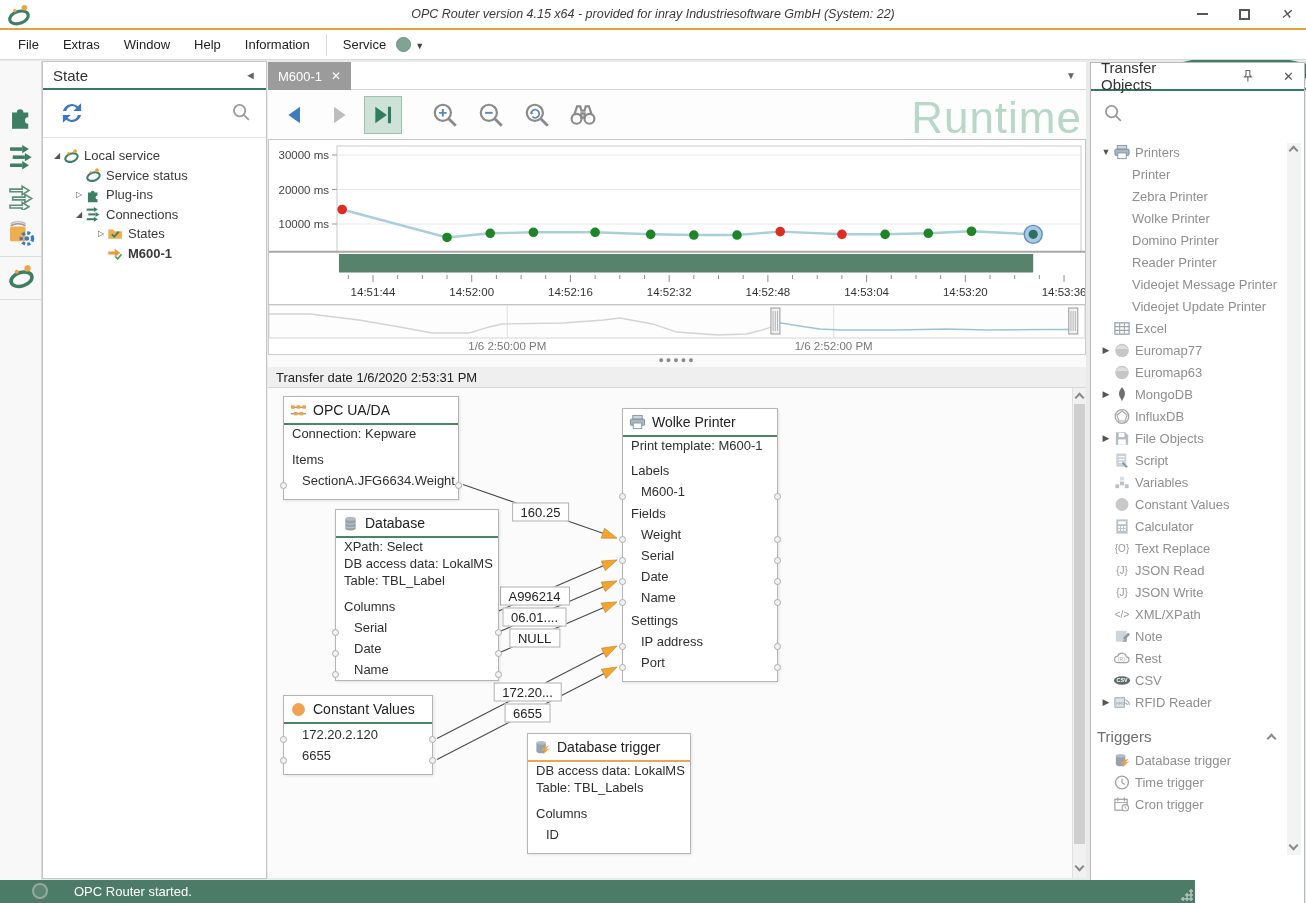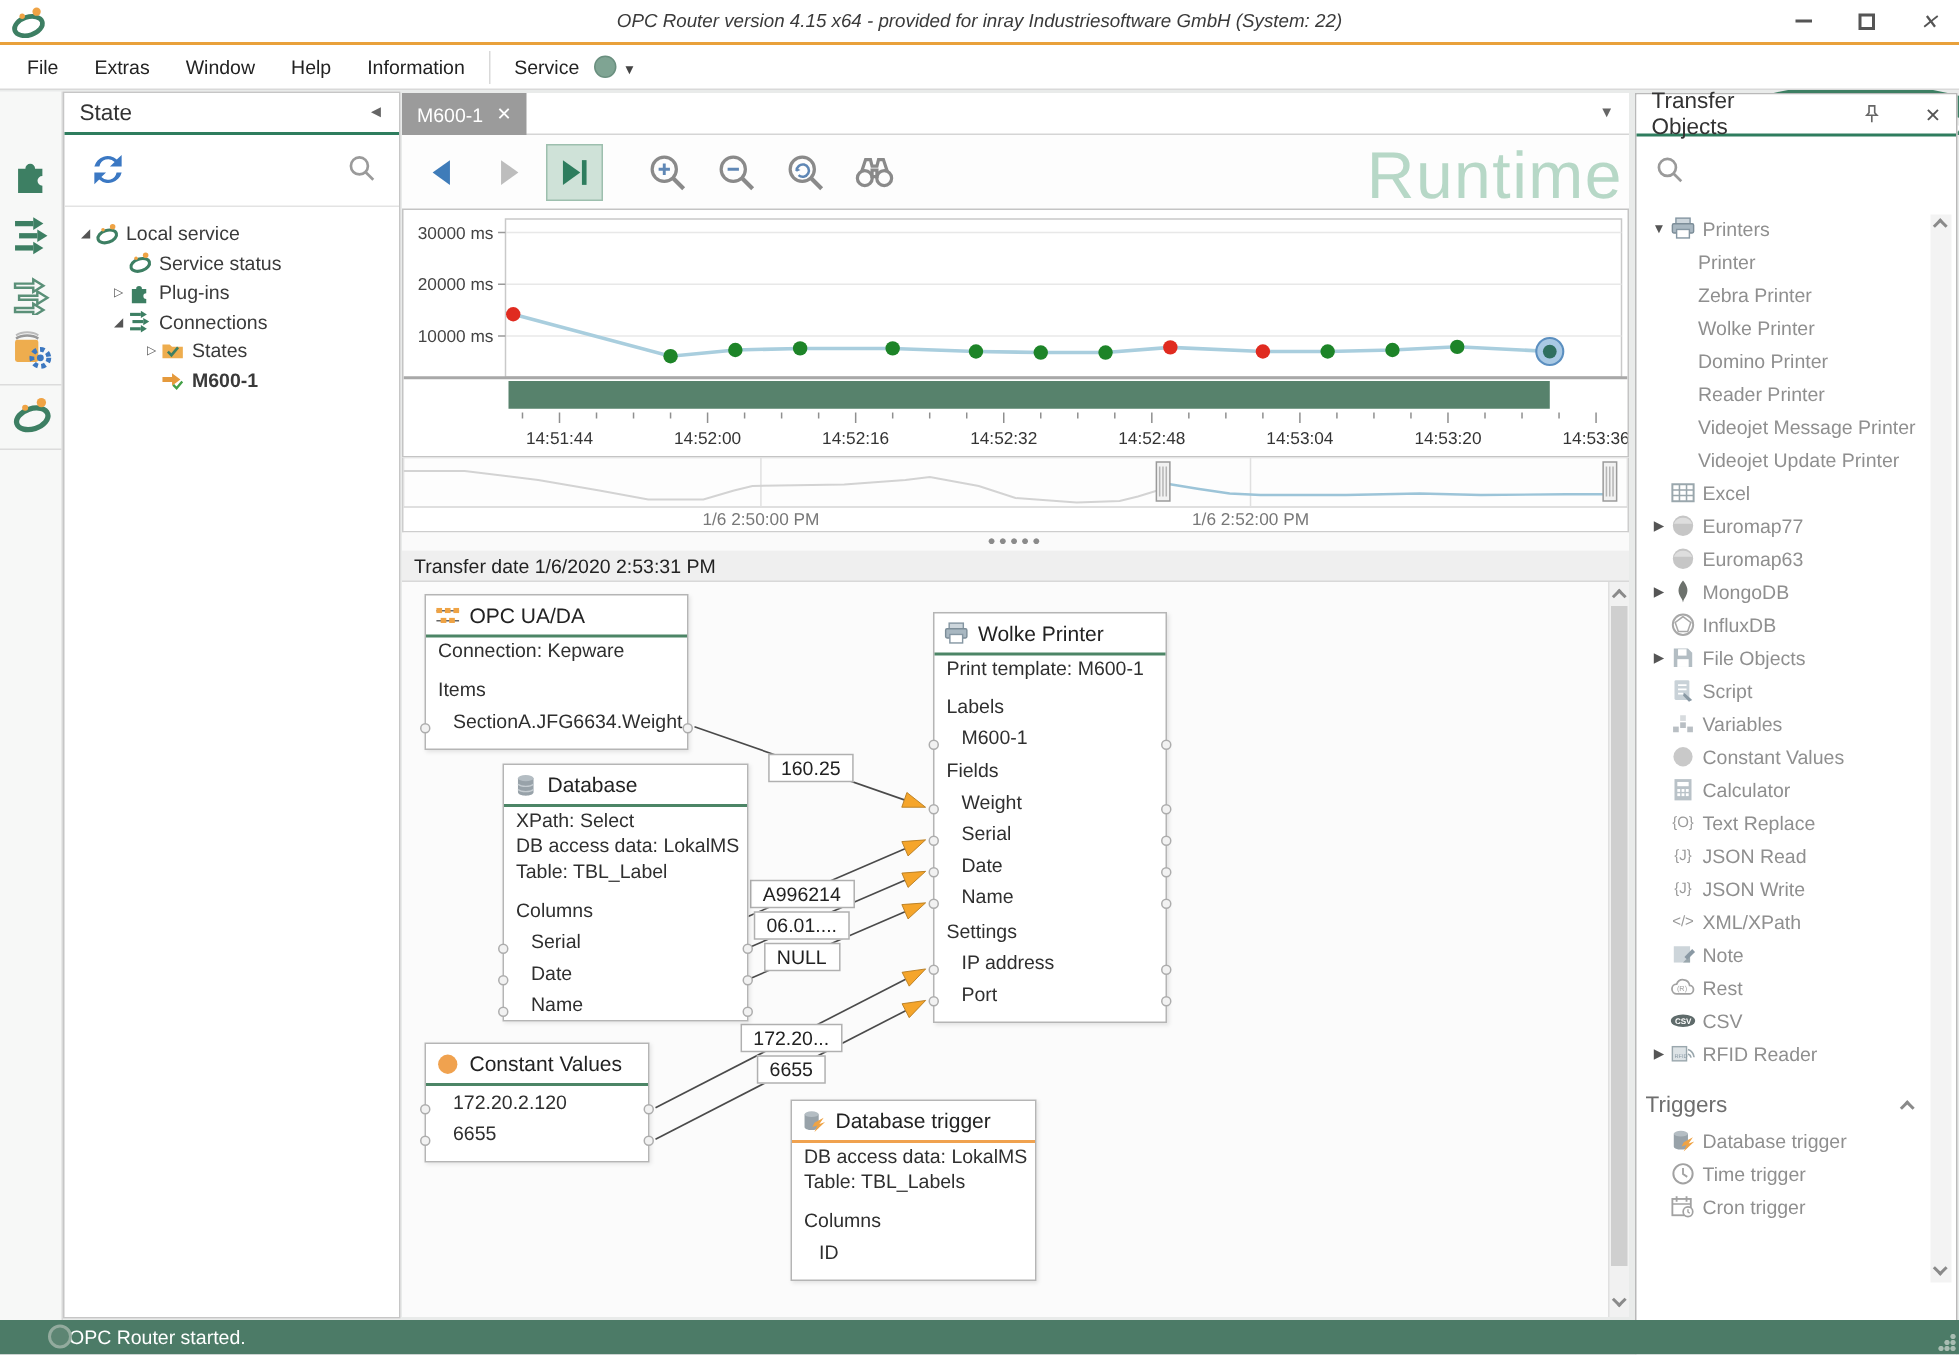--- a/index.html
+++ b/index.html
@@ -81,7 +81,7 @@
 .tol-sec .sp{flex:1;}
 .rp-scroll{position:absolute;right:3px;top:80px;width:14px;height:712px;background:#f3f3f3;}
 
-.statusbar{position:absolute;left:0;top:880px;width:1306px;height:23px;background:#4c7b67;color:#fff;display:flex;align-items:center;padding-left:20px;font-size:13px;}
+.statusbar{position:absolute;left:0;top:880px;width:1195px;height:23px;background:#4c7b67;color:#fff;display:flex;align-items:center;padding-left:48px;font-size:13px;}
 .status-dot{position:absolute;left:32px;top:3px;width:16px;height:16px;border-radius:50%;background:#5d8573;border:2px solid #93ab9e;}
 .statusbar .txt{margin-left:26px;}
 .grip{position:absolute;right:2px;bottom:2px;width:12px;height:12px;

